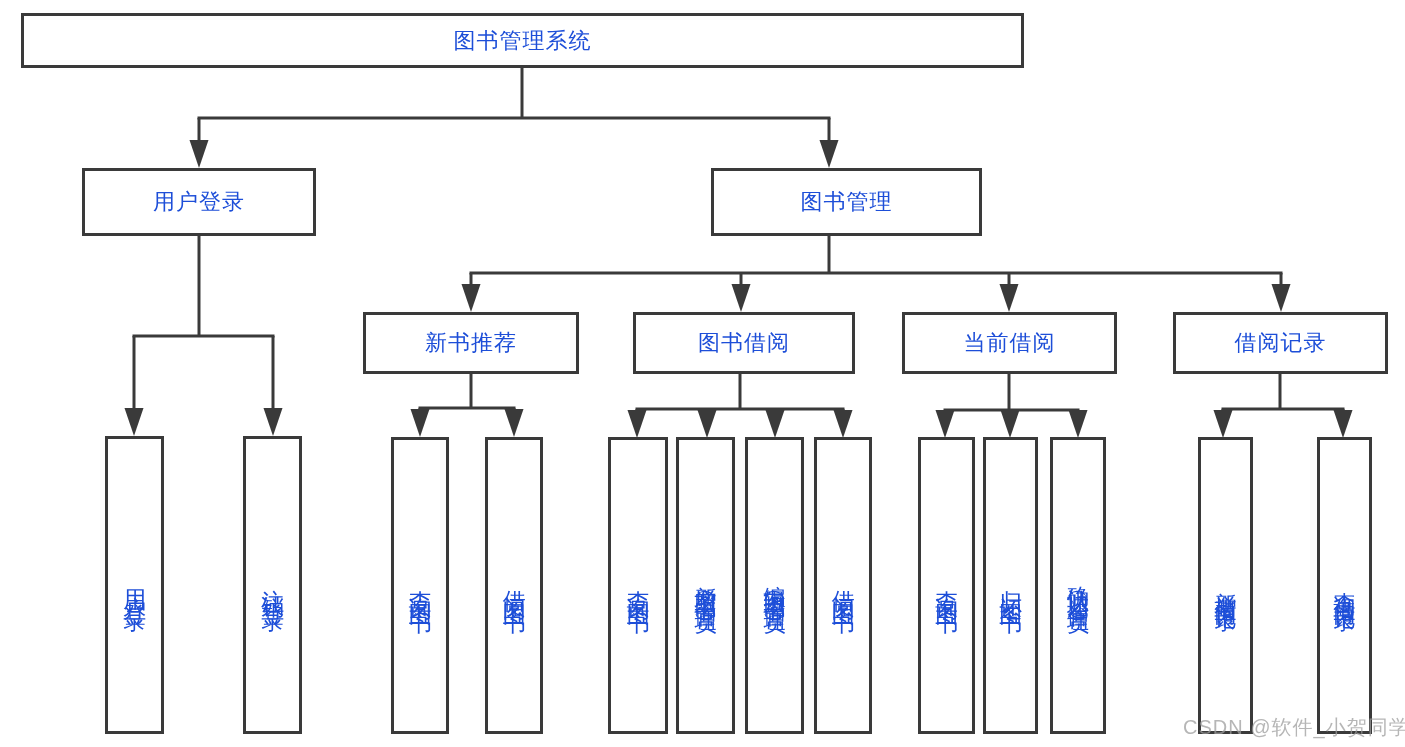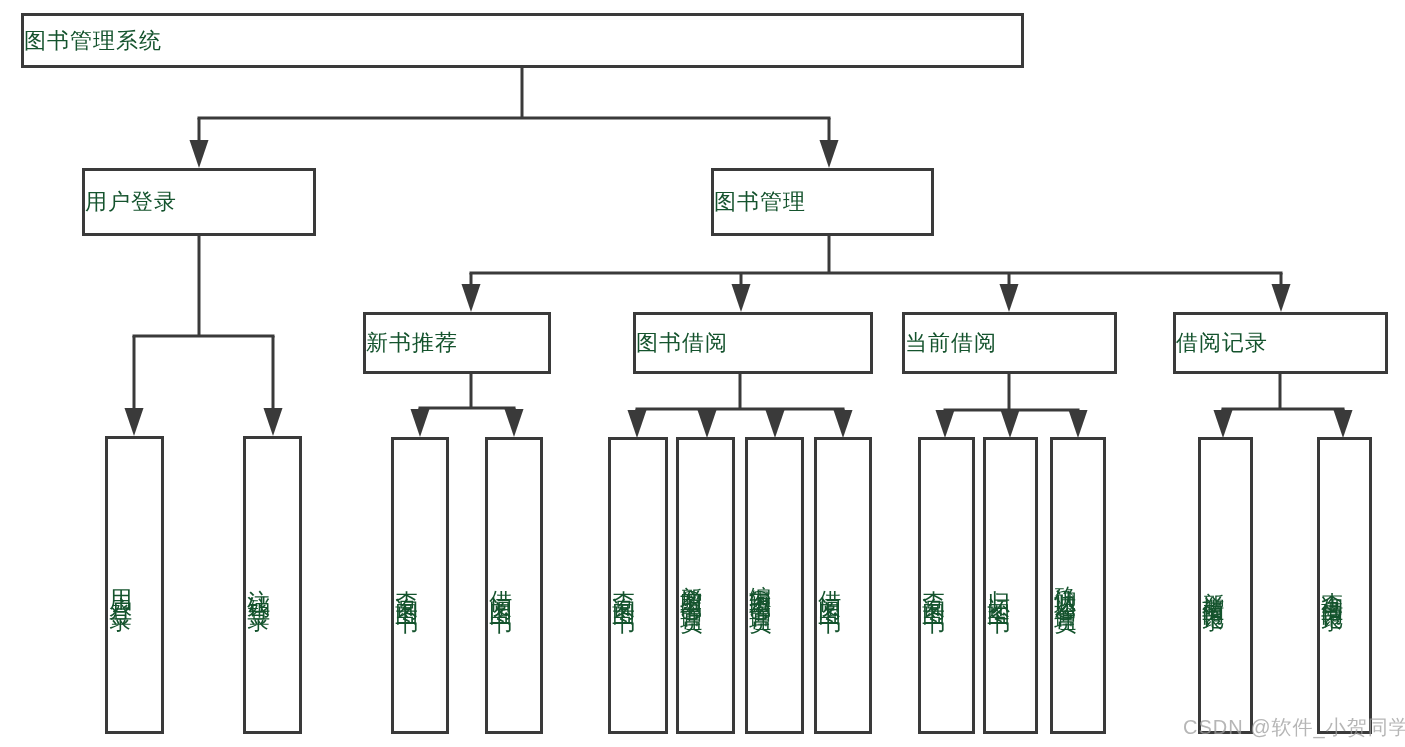--- a/index.html
+++ b/index.html
@@ -24,7 +24,8 @@
     box-sizing:border-box;
     display:flex;
     align-items:center;
-    color:#14532d;
+    justify-content:center;
+    color:#1d4ed8;
   }
   .h-node { font-size:22px; letter-spacing:1px; }
   .v-node .vtext {

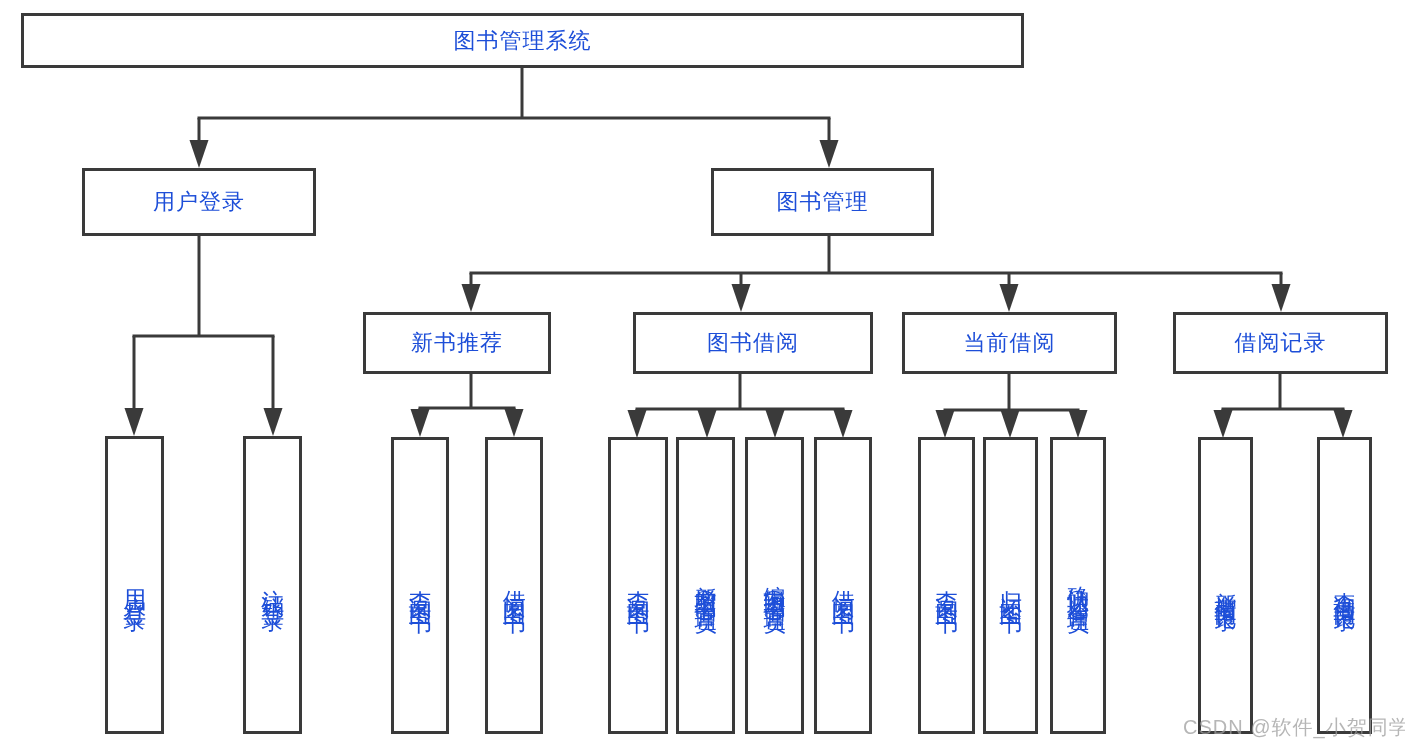--- a/index.html
+++ b/index.html
@@ -125,7 +125,7 @@
   <div class="node h-node" style="left:82px; top:168px; width:234px; height:68px;">
     <span>用户登录</span>
   </div>
-  <div class="node h-node" style="left:711px; top:168px; width:223px; height:68px;">
+  <div class="node h-node" style="left:711px; top:168px; width:271px; height:68px;">
     <span>图书管理</span>
   </div>
 

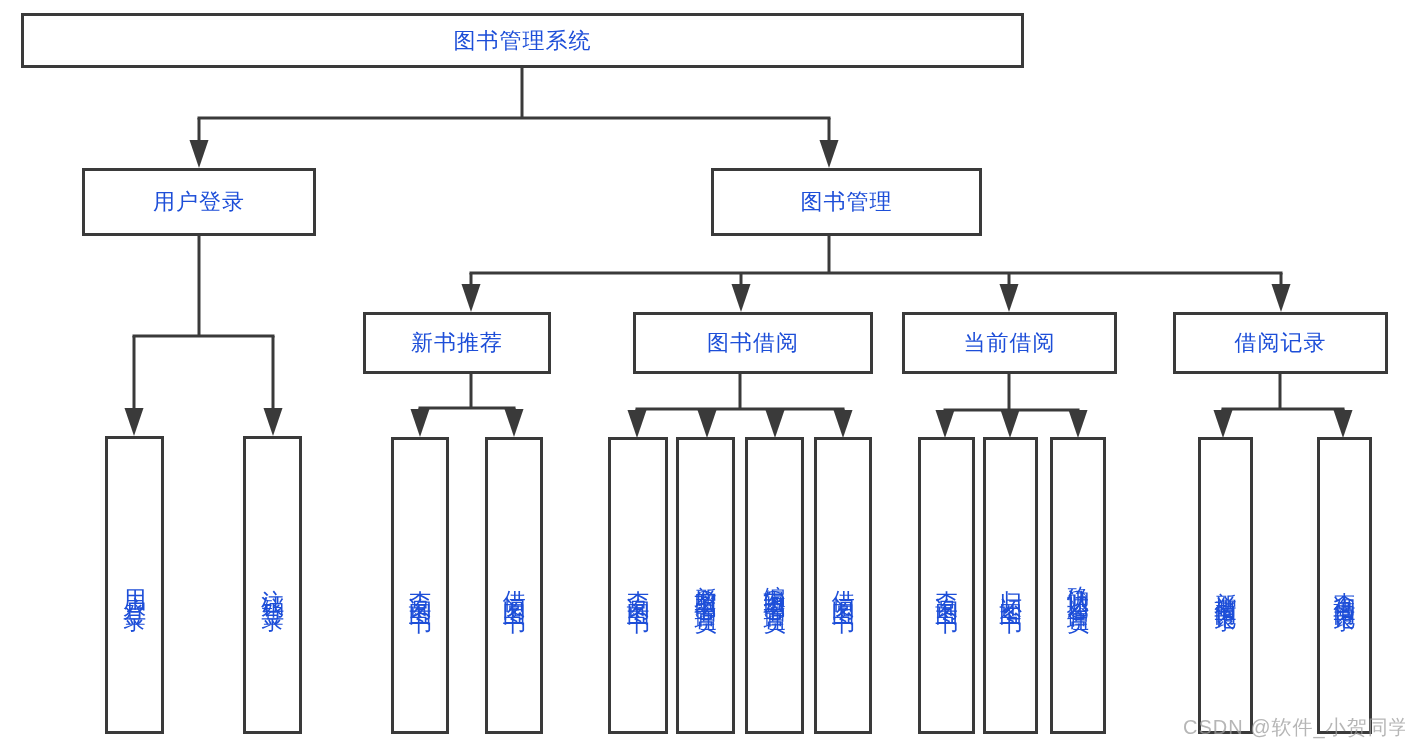--- a/index.html
+++ b/index.html
@@ -129,7 +129,7 @@
     <span>图书管理</span>
   </div>
 
-  <div class="node h-node" style="left:363px; top:312px; width:188px; height:62px;">
+  <div class="node h-node" style="left:363px; top:312px; width:216px; height:62px;">
     <span>新书推荐</span>
   </div>
   <div class="node h-node" style="left:633px; top:312px; width:240px; height:62px;">

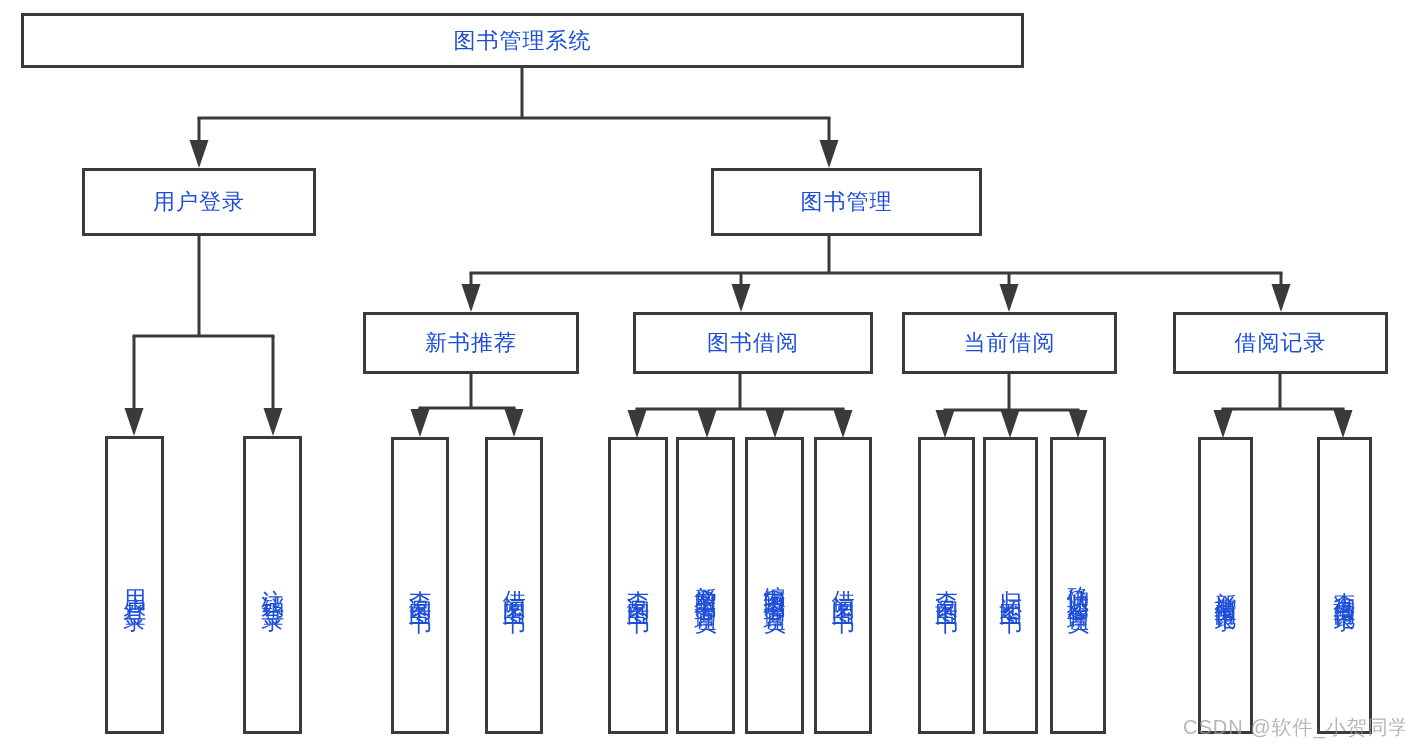--- a/index.html
+++ b/index.html
@@ -132,7 +132,7 @@
   <div class="node h-node" style="left:363px; top:312px; width:216px; height:62px;">
     <span>新书推荐</span>
   </div>
-  <div class="node h-node" style="left:633px; top:312px; width:240px; height:62px;">
+  <div class="node h-node" style="left:633px; top:312px; width:222px; height:62px;">
     <span>图书借阅</span>
   </div>
   <div class="node h-node" style="left:1173px; top:312px; width:215px; height:62px;">

